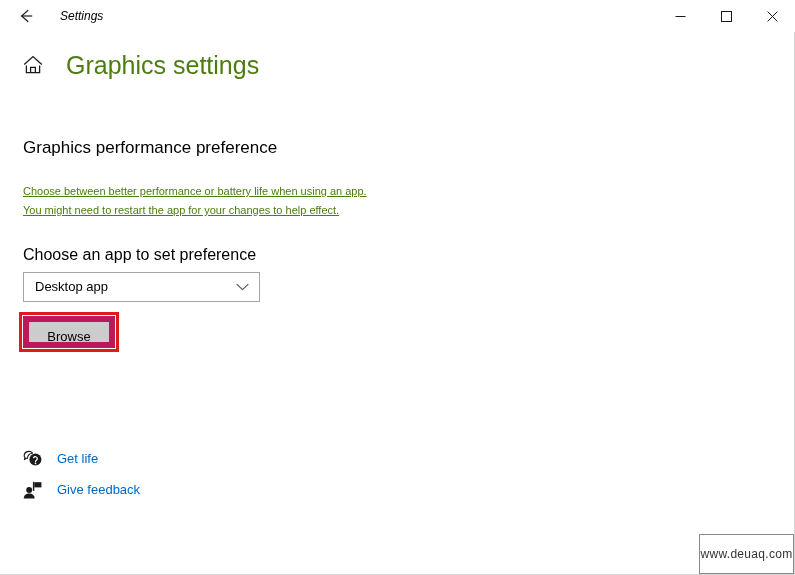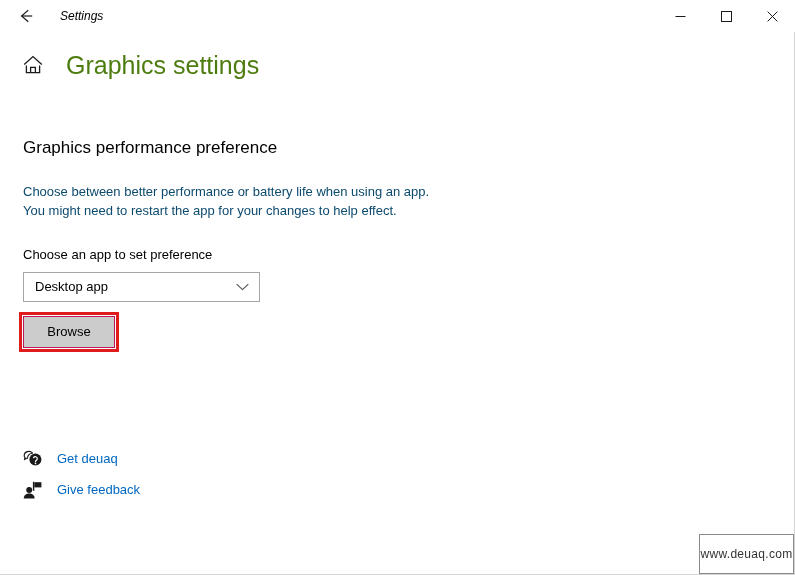--- a/index.html
+++ b/index.html
@@ -111,10 +111,11 @@
     color: #000000;
   }
   .body-text {
-    font-size: 13px;
+    font-size: 11px;
     line-height: 19px;
-    color: #0c4a6e;
+    color: #4d7c0f;
     margin: 0;
+    text-decoration: underline;
   }
   .field-label {
     font-size: 13px;

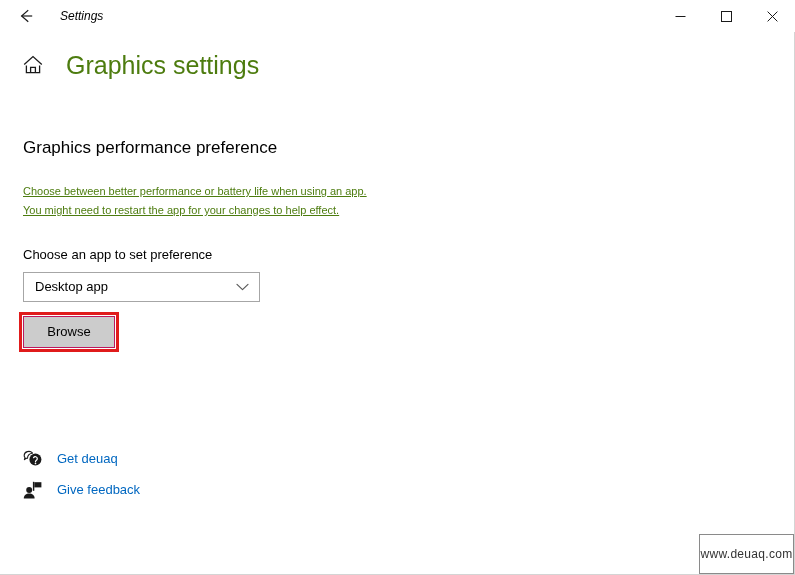--- a/index.html
+++ b/index.html
@@ -118,7 +118,7 @@
     text-decoration: underline;
   }
   .field-label {
-    font-size: 13px;
+    font-size: 16px;
     line-height: 18px;
     color: #000000;
     margin: 0;

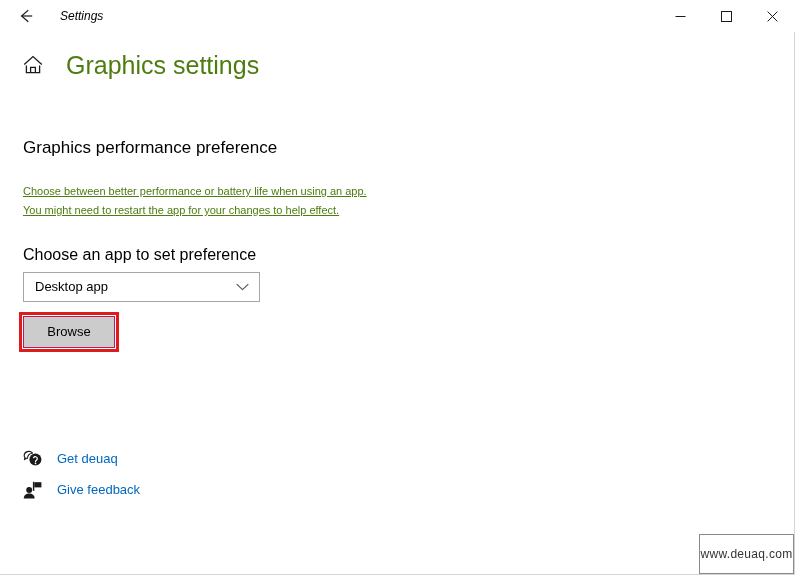--- a/index.html
+++ b/index.html
@@ -173,7 +173,7 @@
     height: 32px;
     box-sizing: border-box;
     background: #cccccc;
-    border: 1px solid #be185d;
+    border: 6px solid #be185d;
     font-family: "Liberation Sans", sans-serif;
     font-size: 13px;
     line-height: 30px;

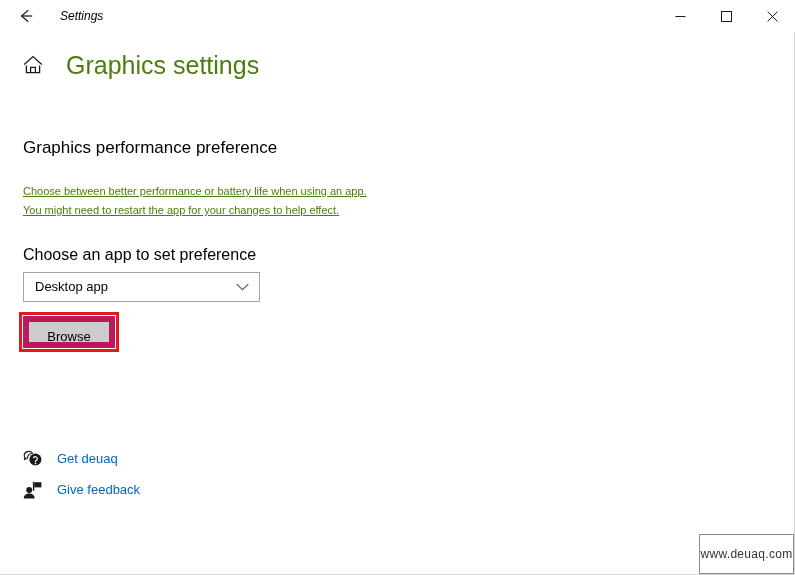--- a/index.html
+++ b/index.html
@@ -317,7 +317,7 @@
           <circle cx="12.5" cy="13.4" r="0.85" fill="#ffffff"></circle>
         </svg>
       </span>
-      <span class="footer-link-text">Get deuaq</span>
+      <span class="footer-link-text">Get life</span>
     </a>
 
     <a class="footer-link" href="#">

